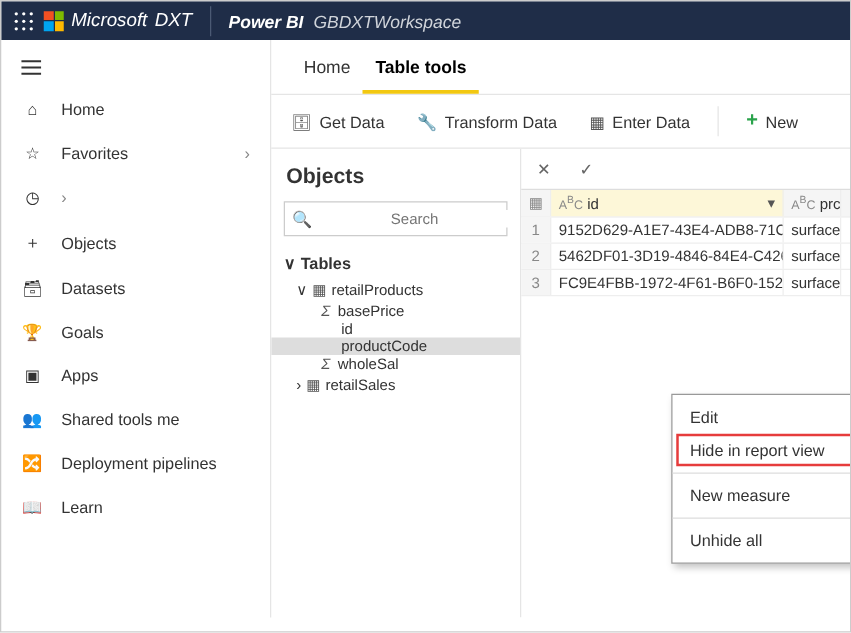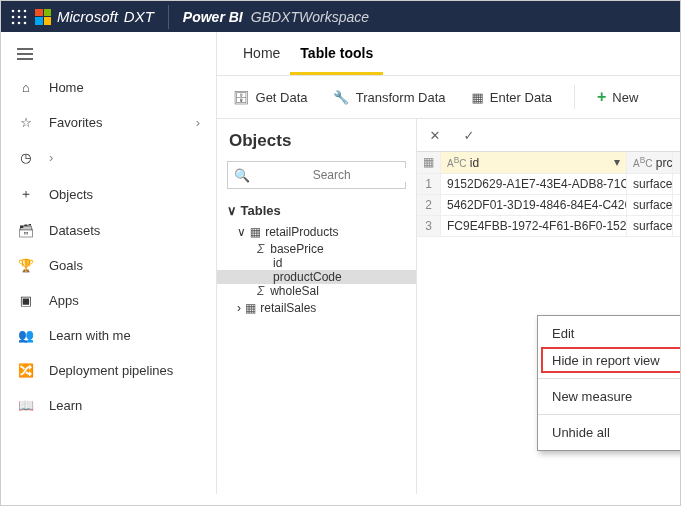--- a/index.html
+++ b/index.html
@@ -145,7 +145,7 @@
         </div>
         <div class="item">
           <span class="ic">👥</span>
-          <span class="lbl">Learn with me</span>
+          <span class="lbl">Shared tools me</span>
         </div>
         <div class="item">
           <span class="ic">🔀</span>

